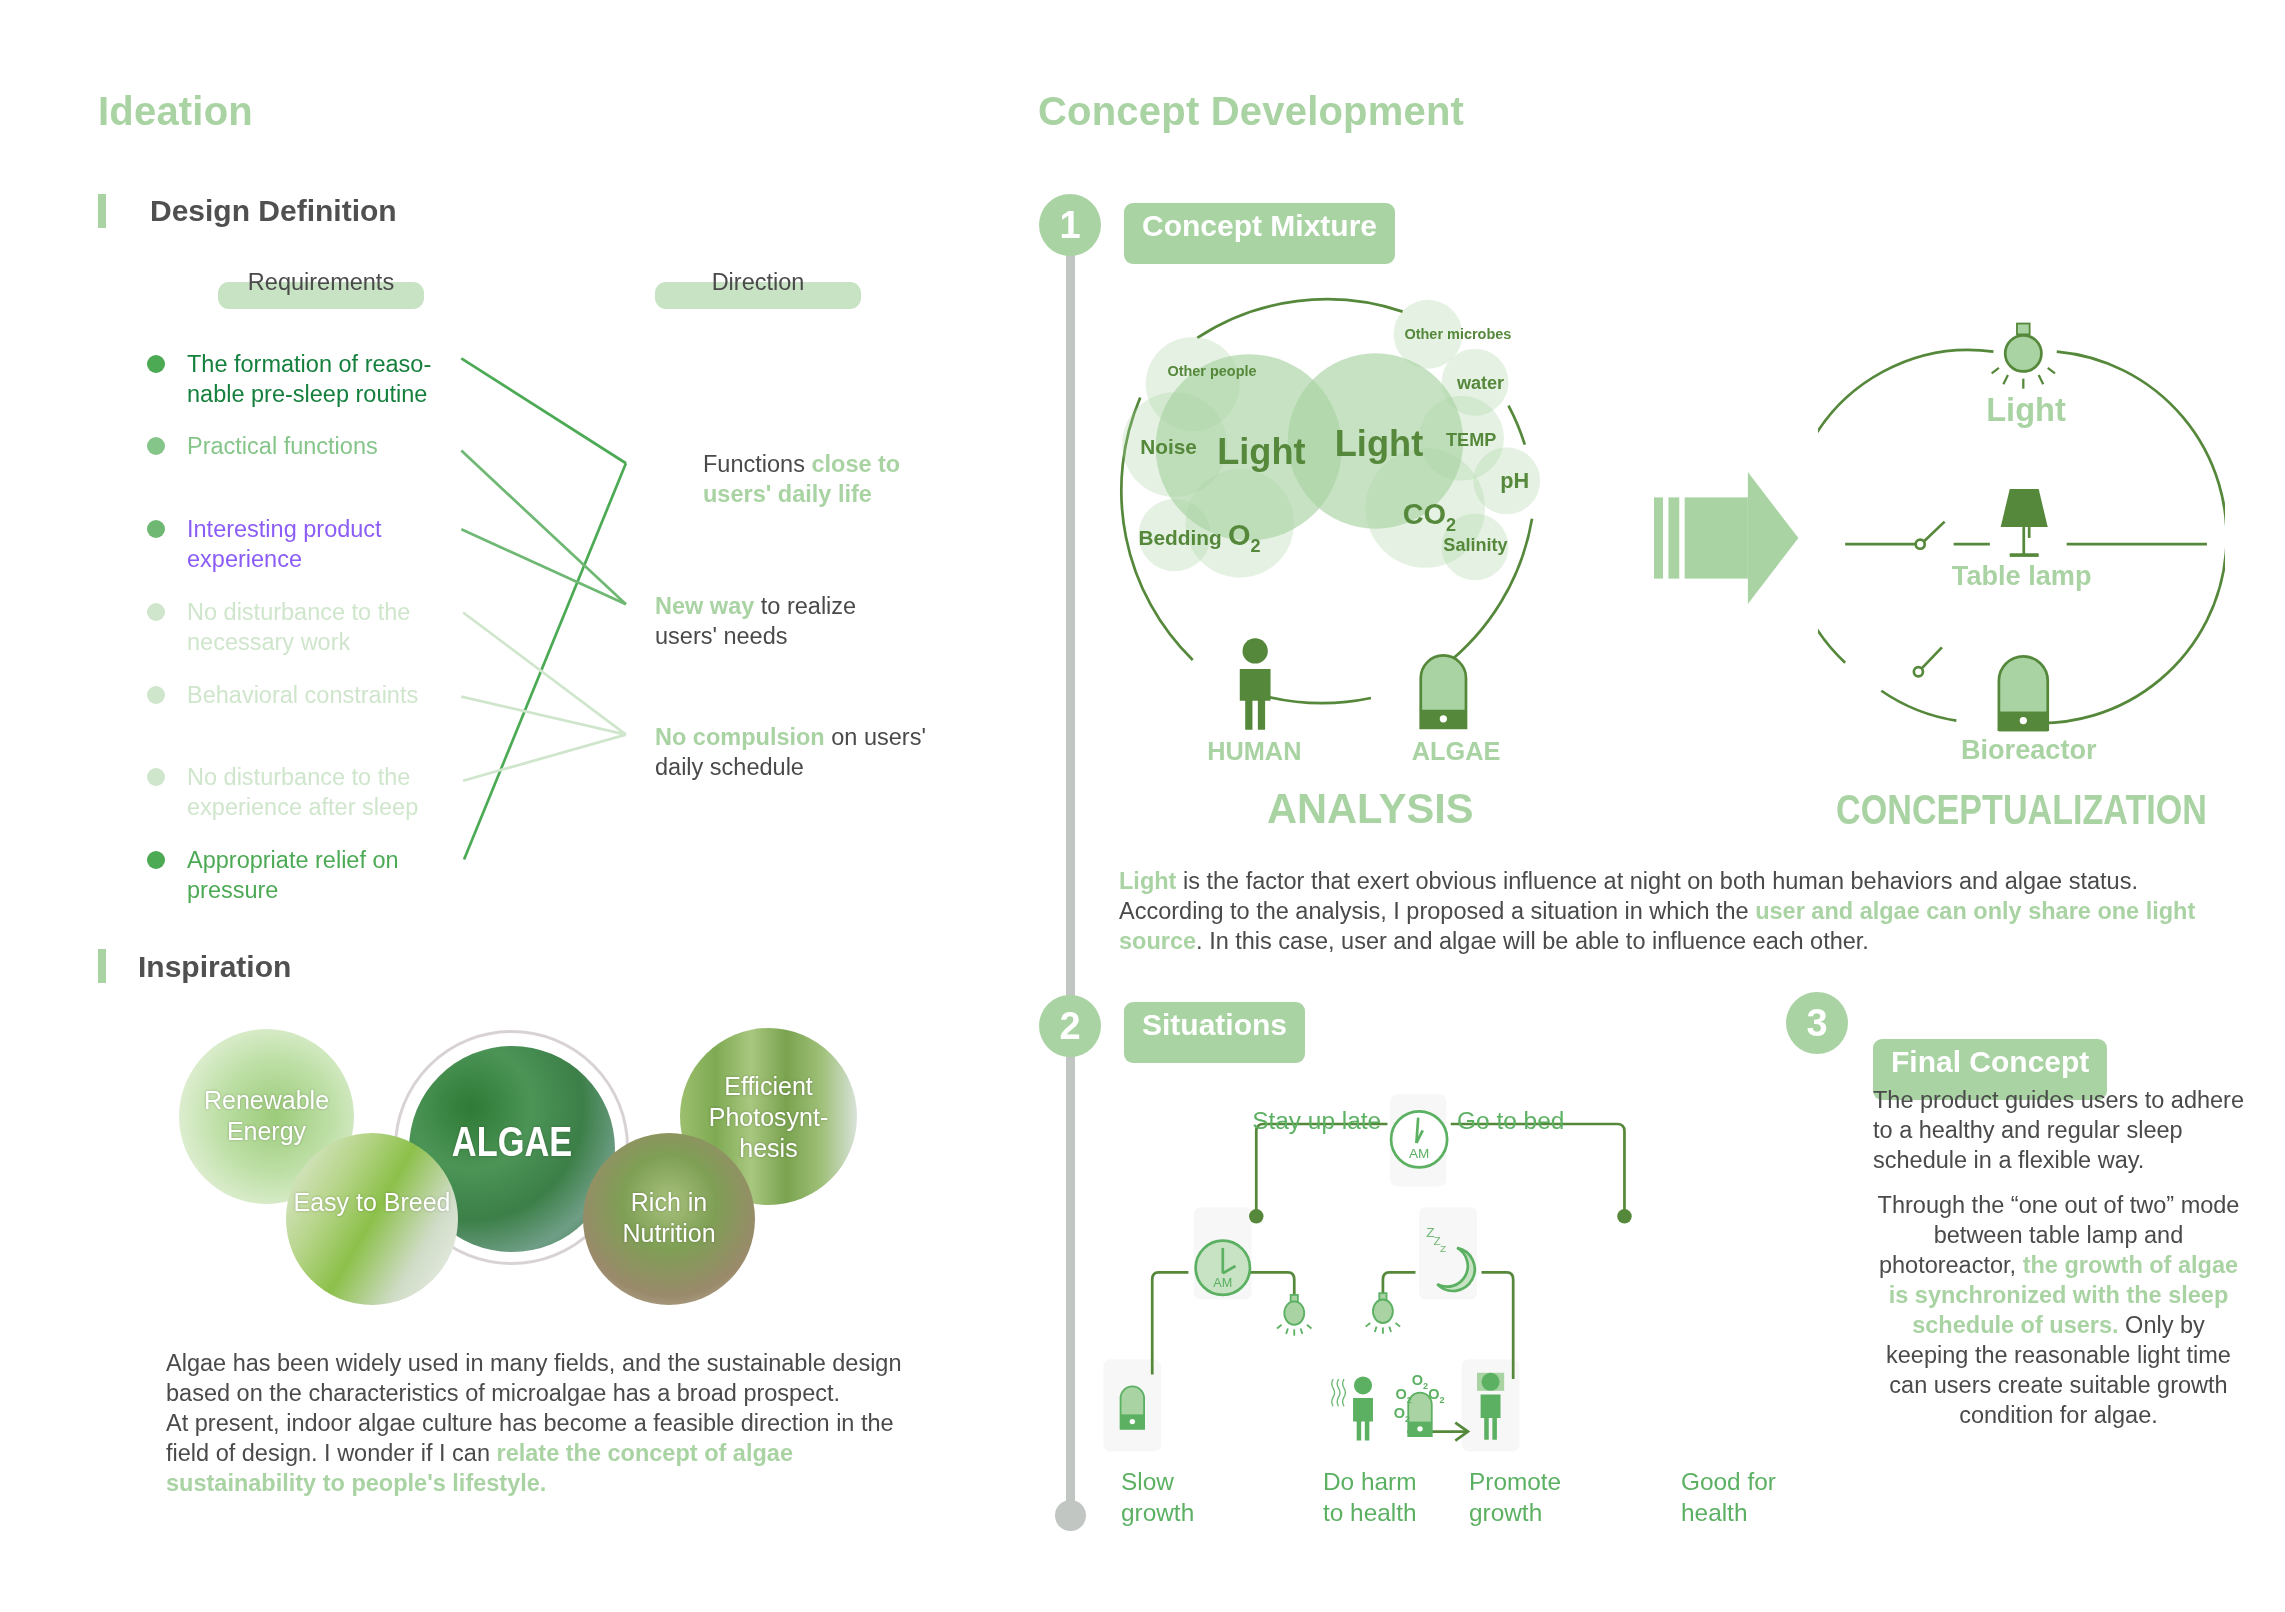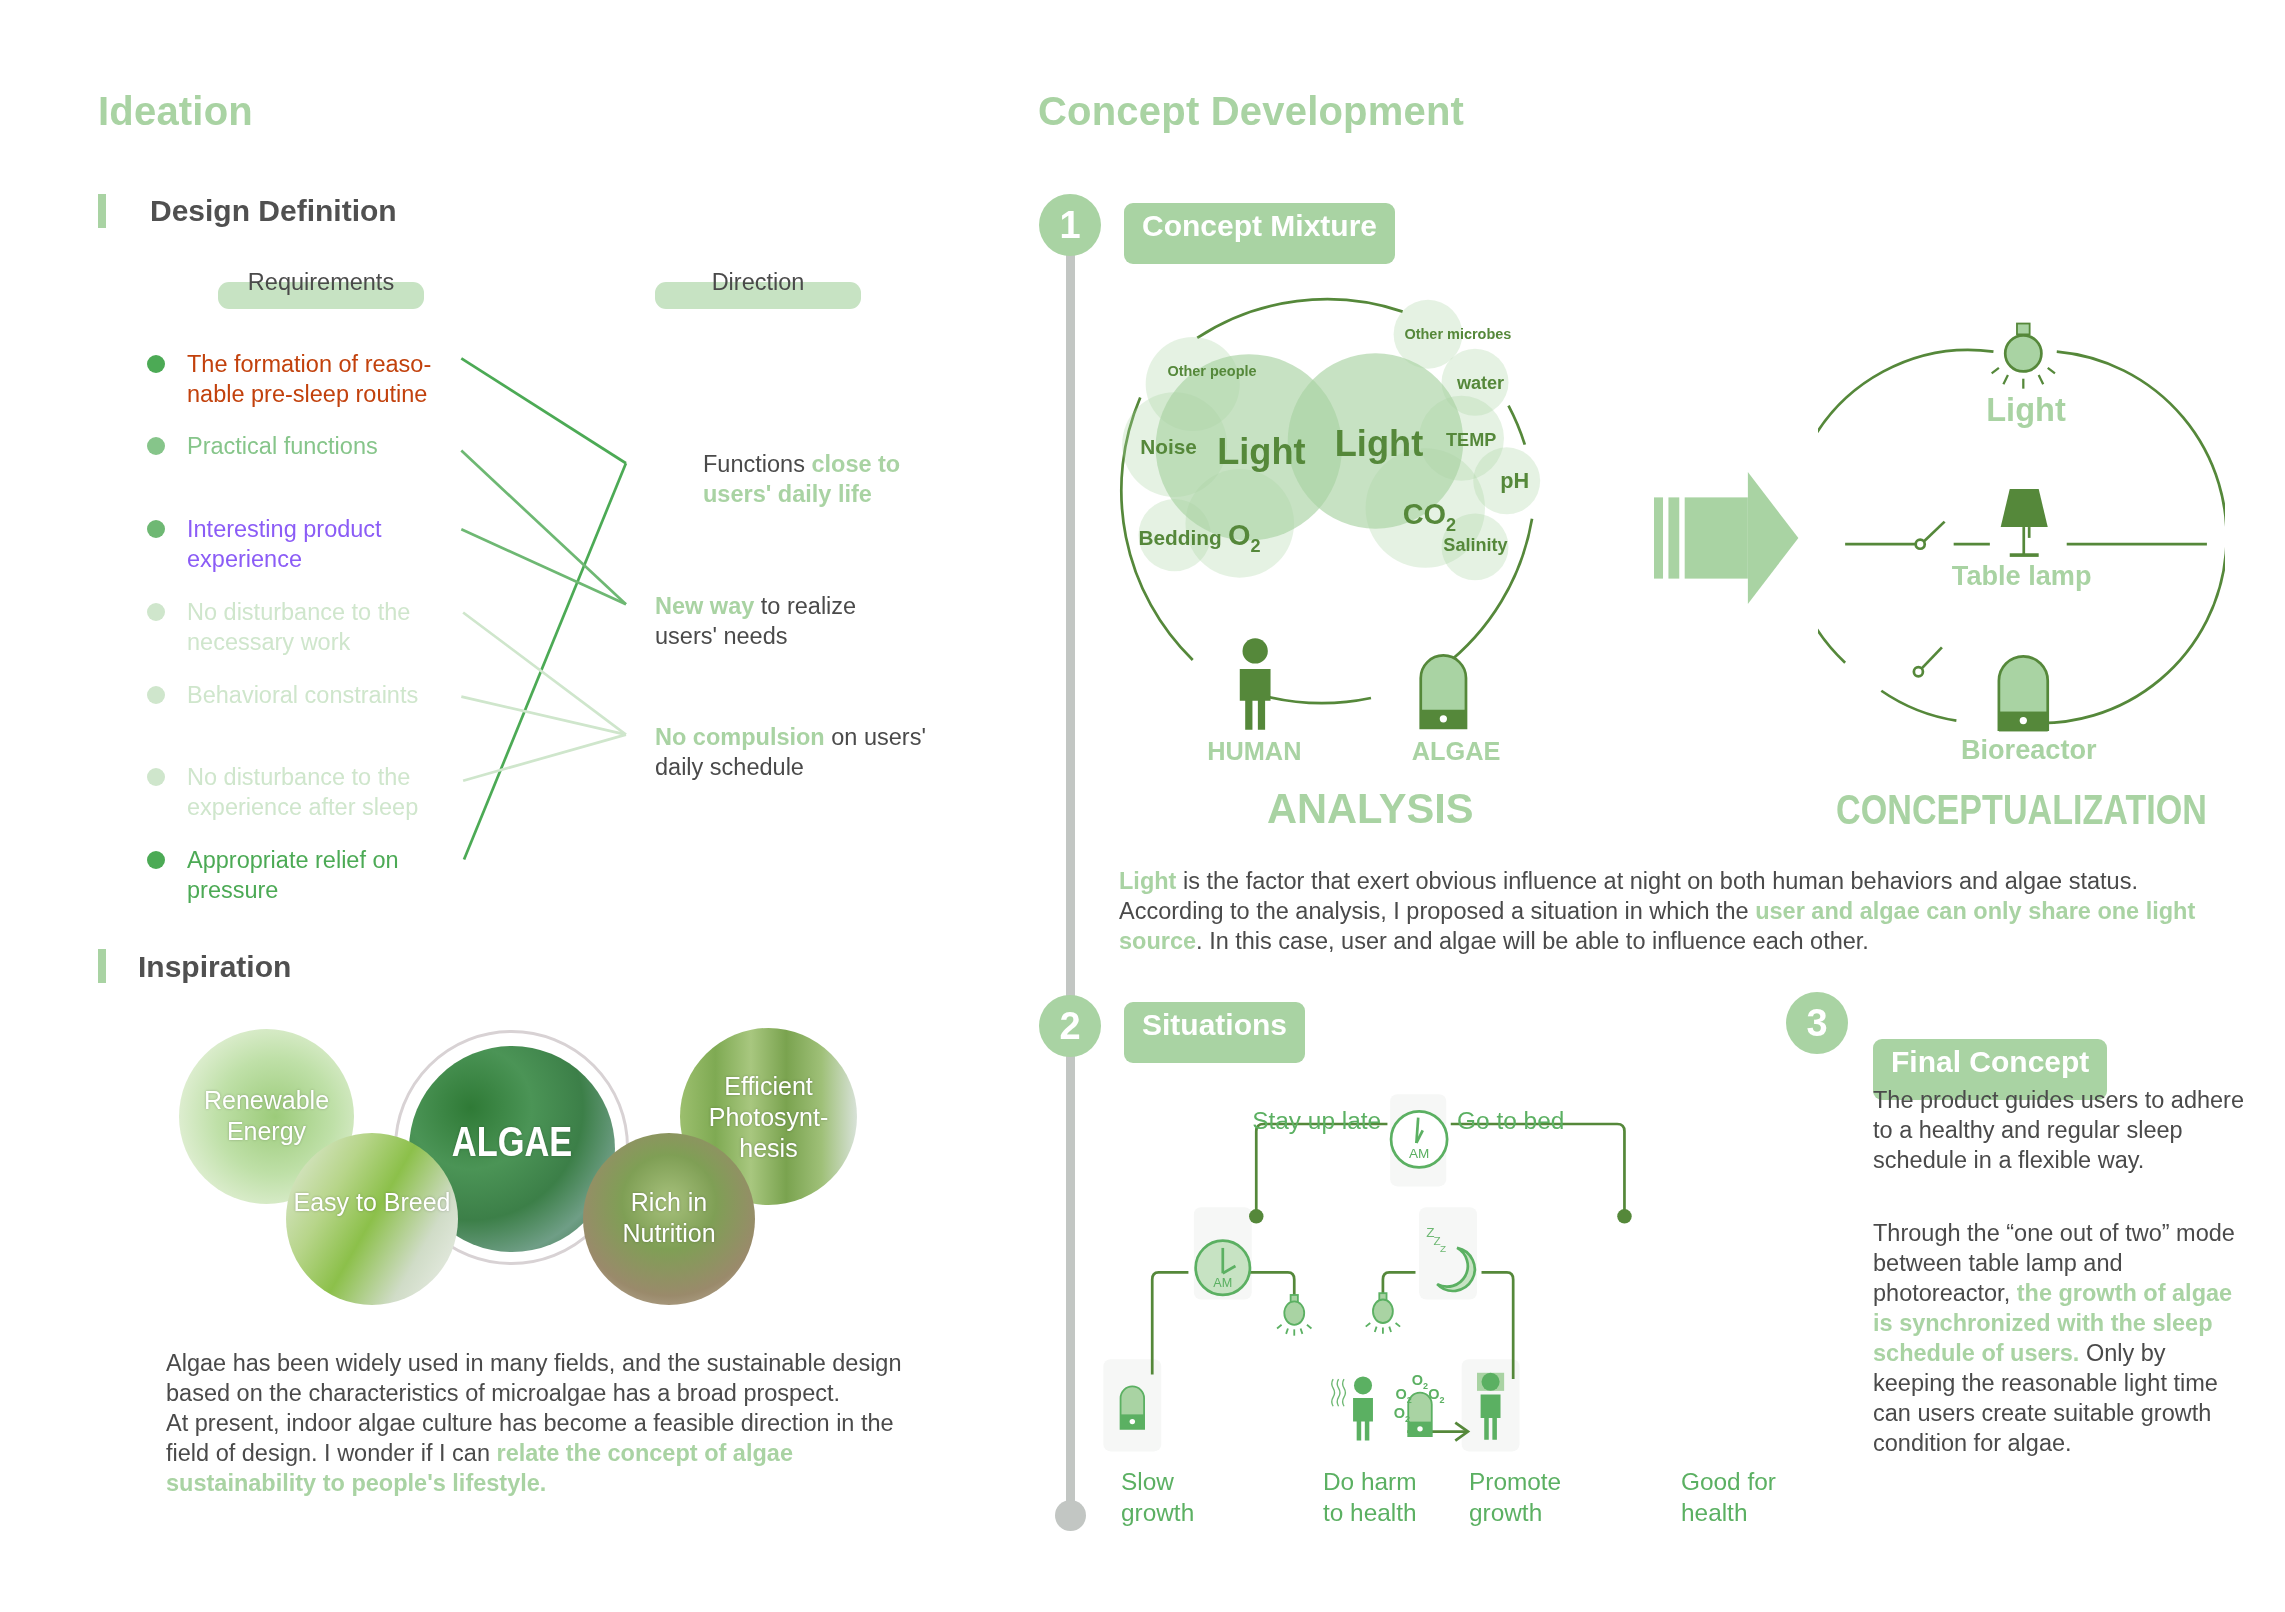--- a/index.html
+++ b/index.html
@@ -43,7 +43,7 @@
 <div id="req-list">
     <div class="abs" style="left: 147px; top: 349px;">
       <div class="abs dot" style="left: 0px; top: 6.3px; background: rgb(76, 170, 85);"></div>
-      <div class="abs req" style="left: 40px; top: 0px; white-space: pre-line; width: 289px; color: #c2410c;">The formation of reaso-
+      <div class="abs req" style="left: 40px; top: 0px; white-space: pre-line; width: 289px; color: #15803d;">The formation of reaso-
 nable pre-sleep routine</div>
     </div>
     <div class="abs" style="left: 147px; top: 431px;">

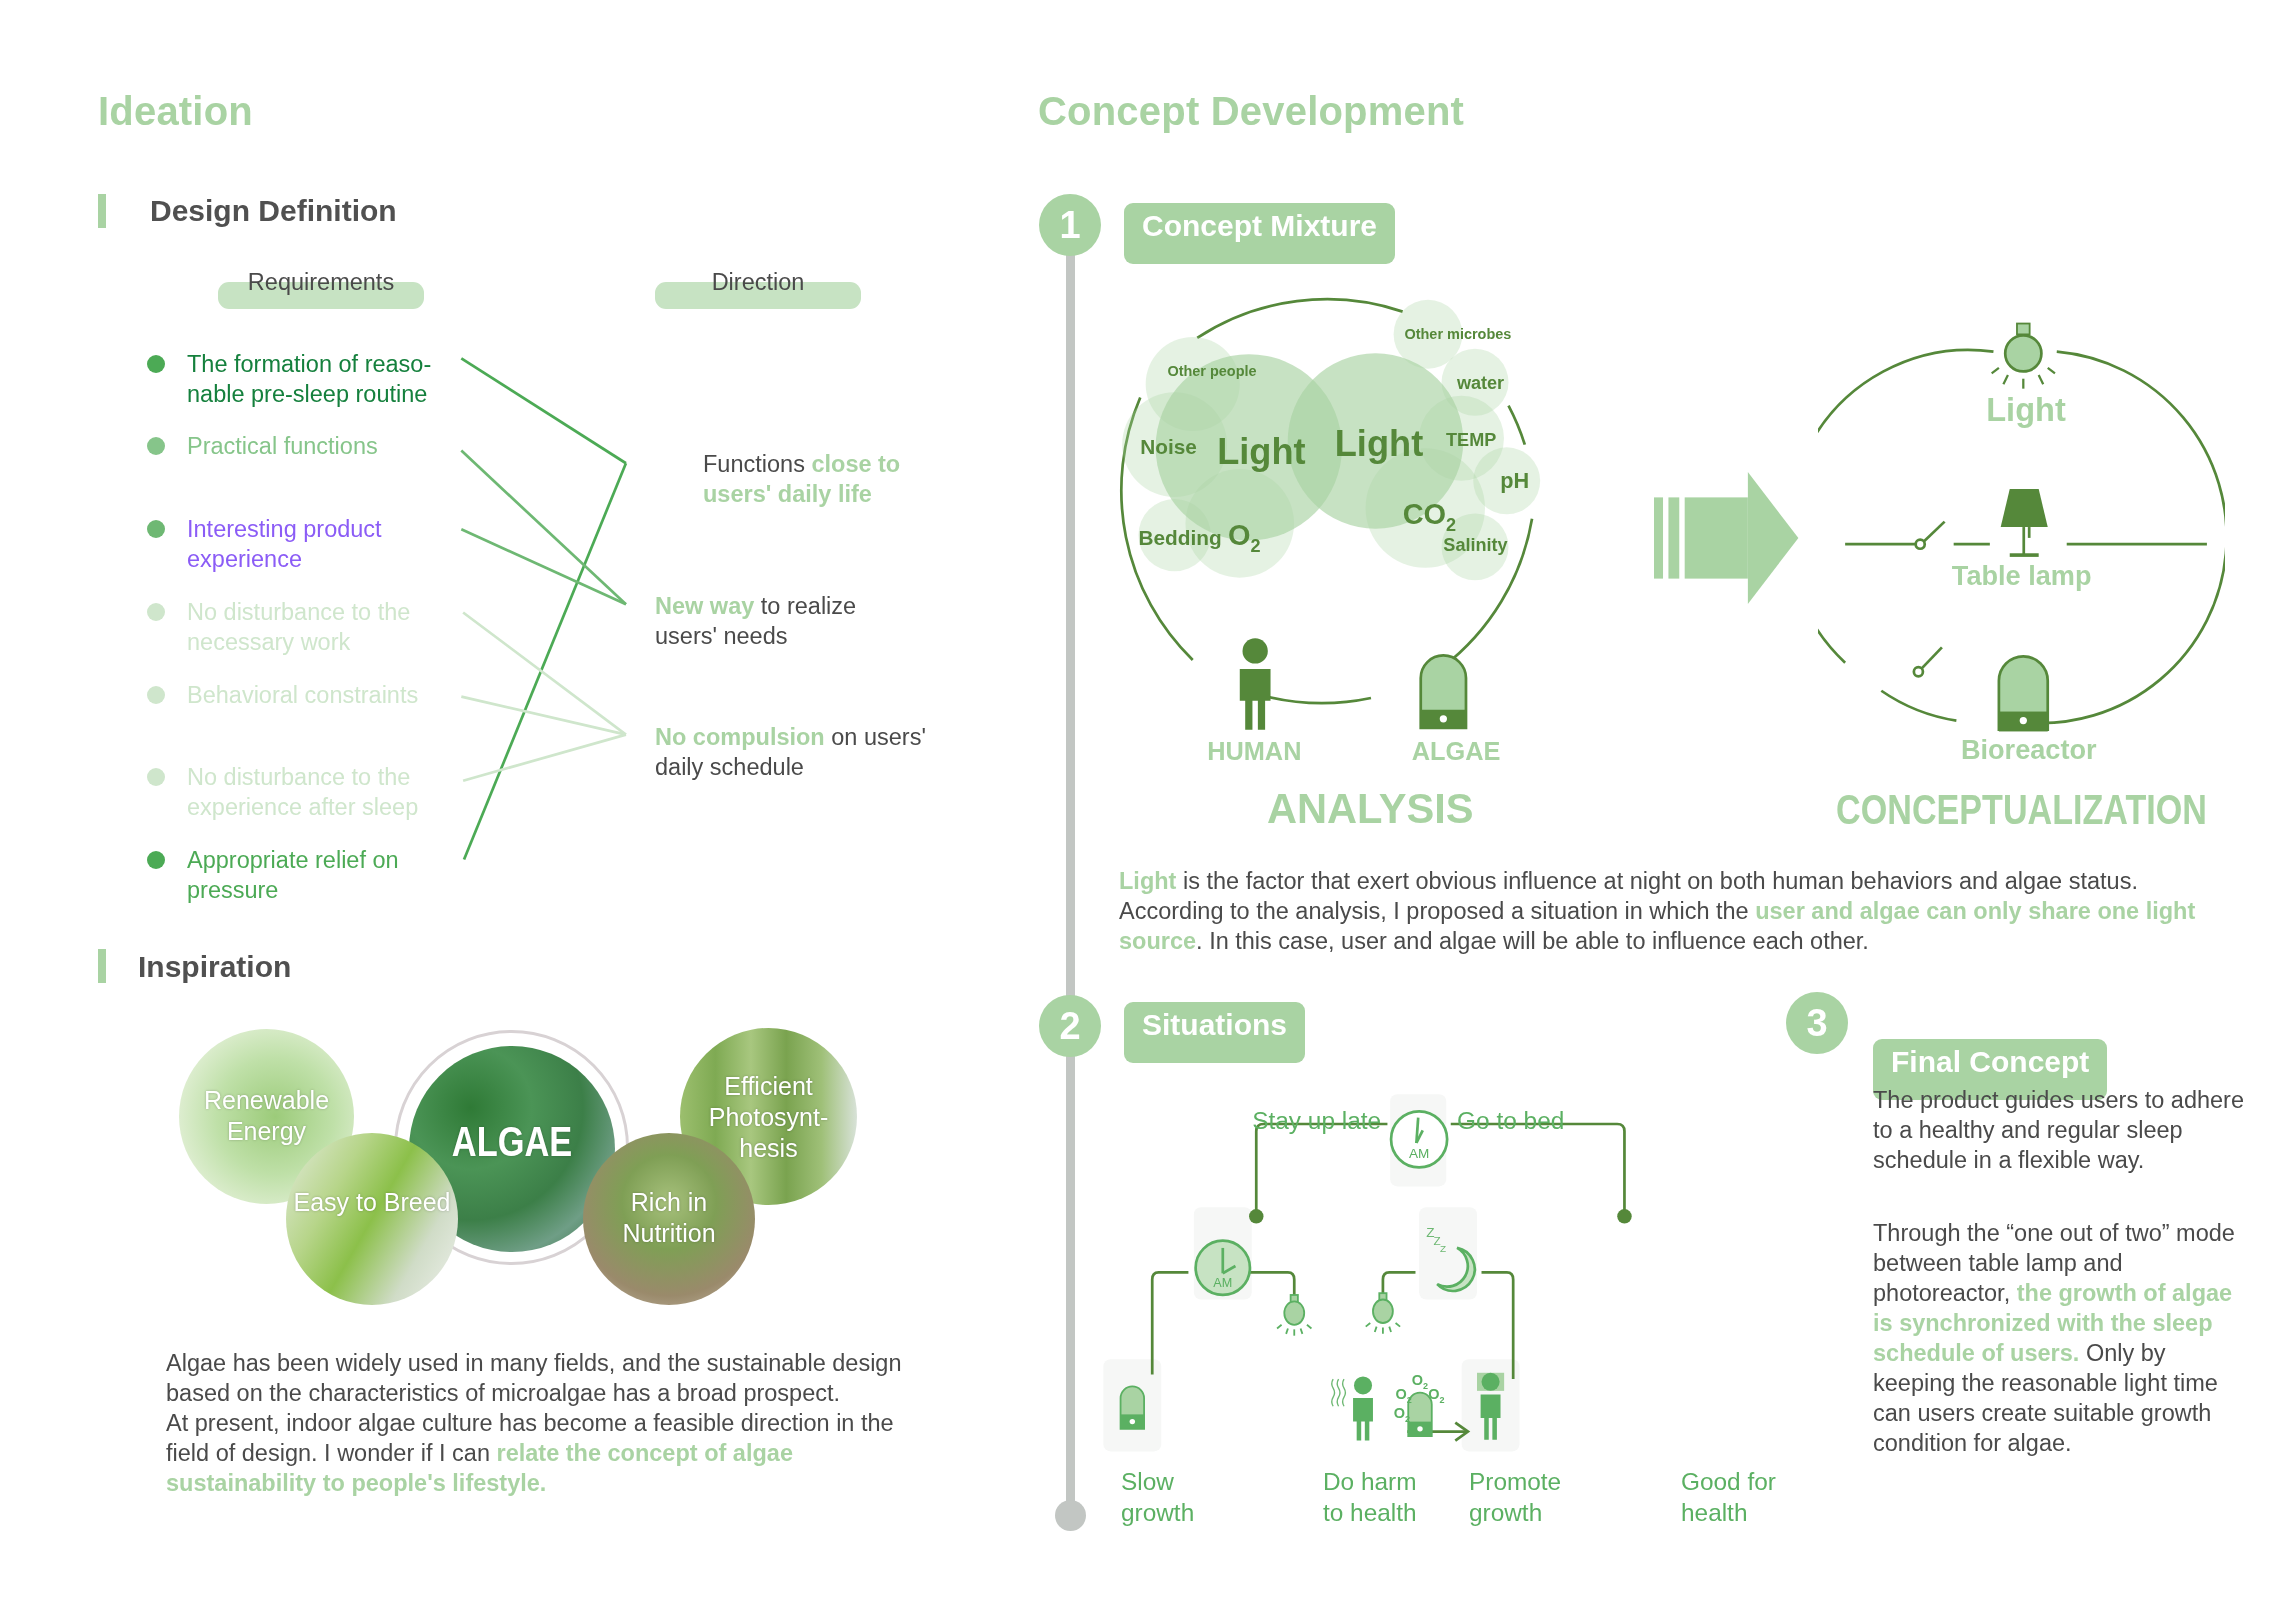--- a/index.html
+++ b/index.html
@@ -354,7 +354,7 @@
 
 <div class="abs body" style="left:1873px; top:1085px; width:371px;">
   <div>The product guides users to adhere to a healthy and regular sleep schedule in a flexible way.</div>
-  <div style="margin-top:43px;">
+  <div style="margin-top:15px;text-align:center;">
     <span>Through the “one out of two” mode between table lamp and photoreactor, </span><span class="hl">the growth of algae is synchronized with the sleep schedule of users.</span><span> Only by keeping the reasonable light time can users create suitable growth condition for algae.</span>
   </div>
 </div>

